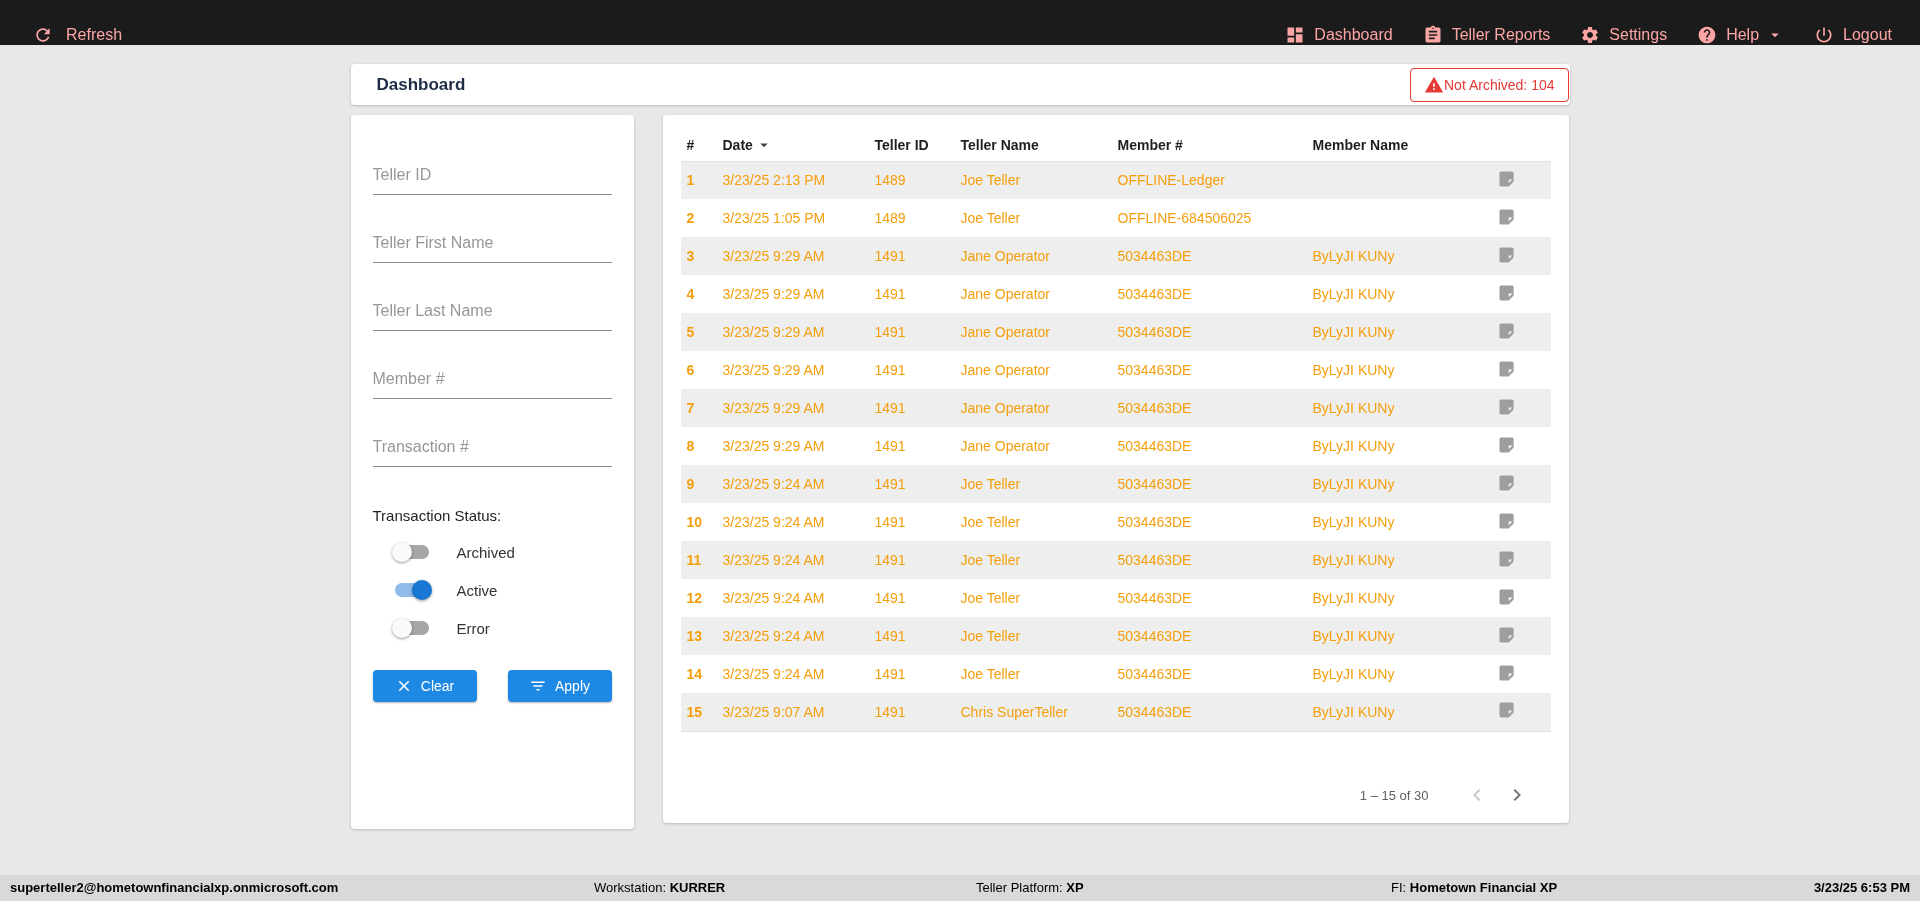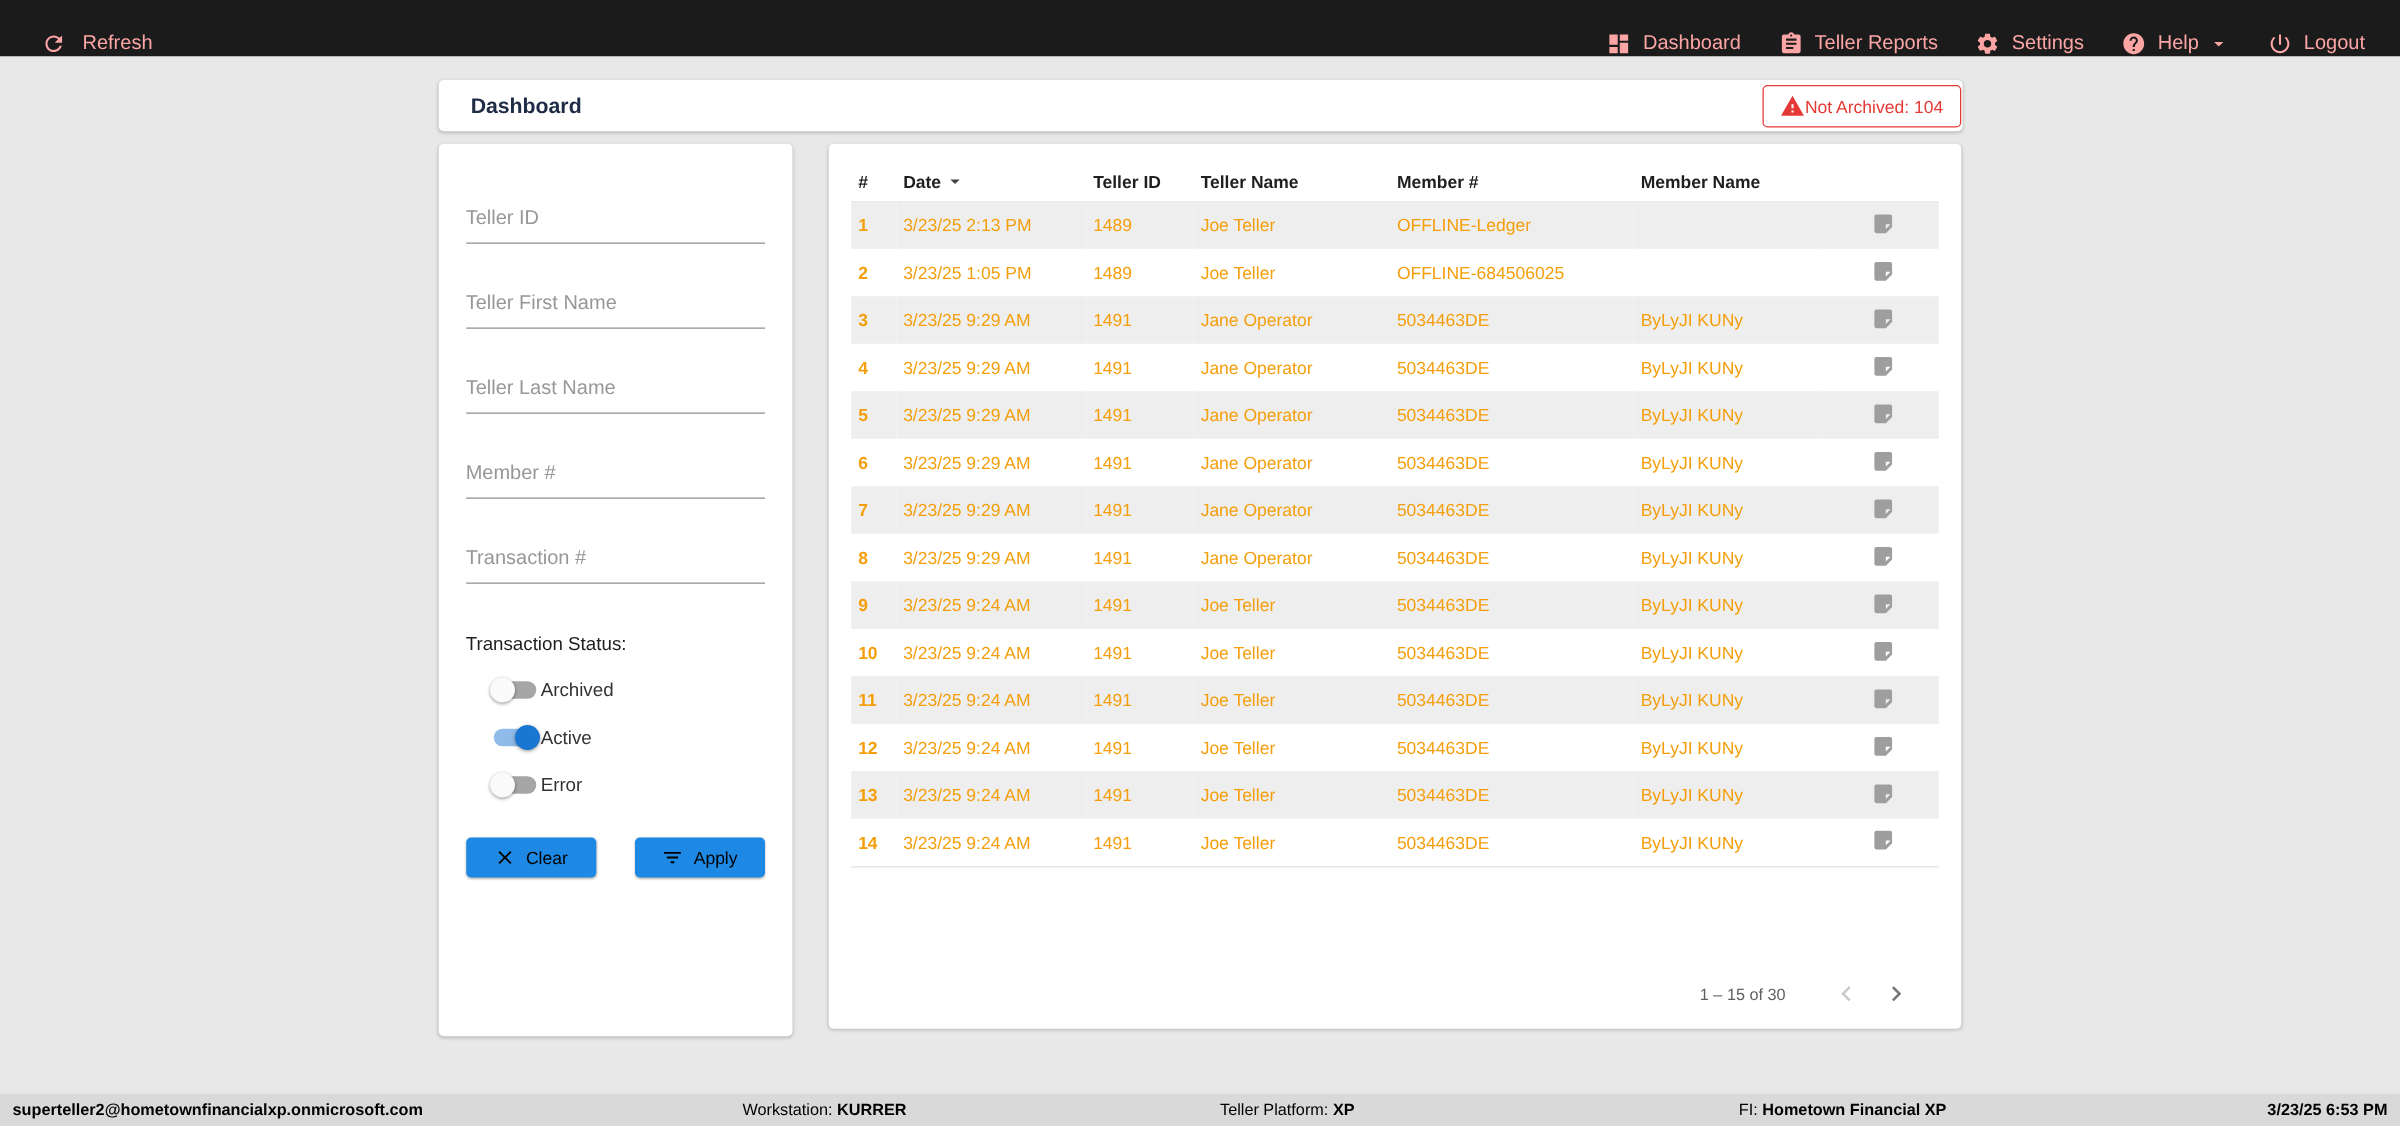--- a/index.html
+++ b/index.html
@@ -67,7 +67,7 @@
 
   .status-label { margin-top: 40px; font-size: 15px; color: #1f1f1f; }
   .toggle-list { margin-top: 16px; padding-left: 22px; }
-  .toggle-row { display: flex; align-items: center; gap: 4px; margin-bottom: 14px; height: 24px; }
+  .toggle-row { display: flex; align-items: center; gap: 28px; margin-bottom: 14px; height: 24px; }
   .switch {
     width: 34px; height: 14px; border-radius: 7px; background: #a6a6a6;
     position: relative; cursor: pointer; flex: 0 0 auto;

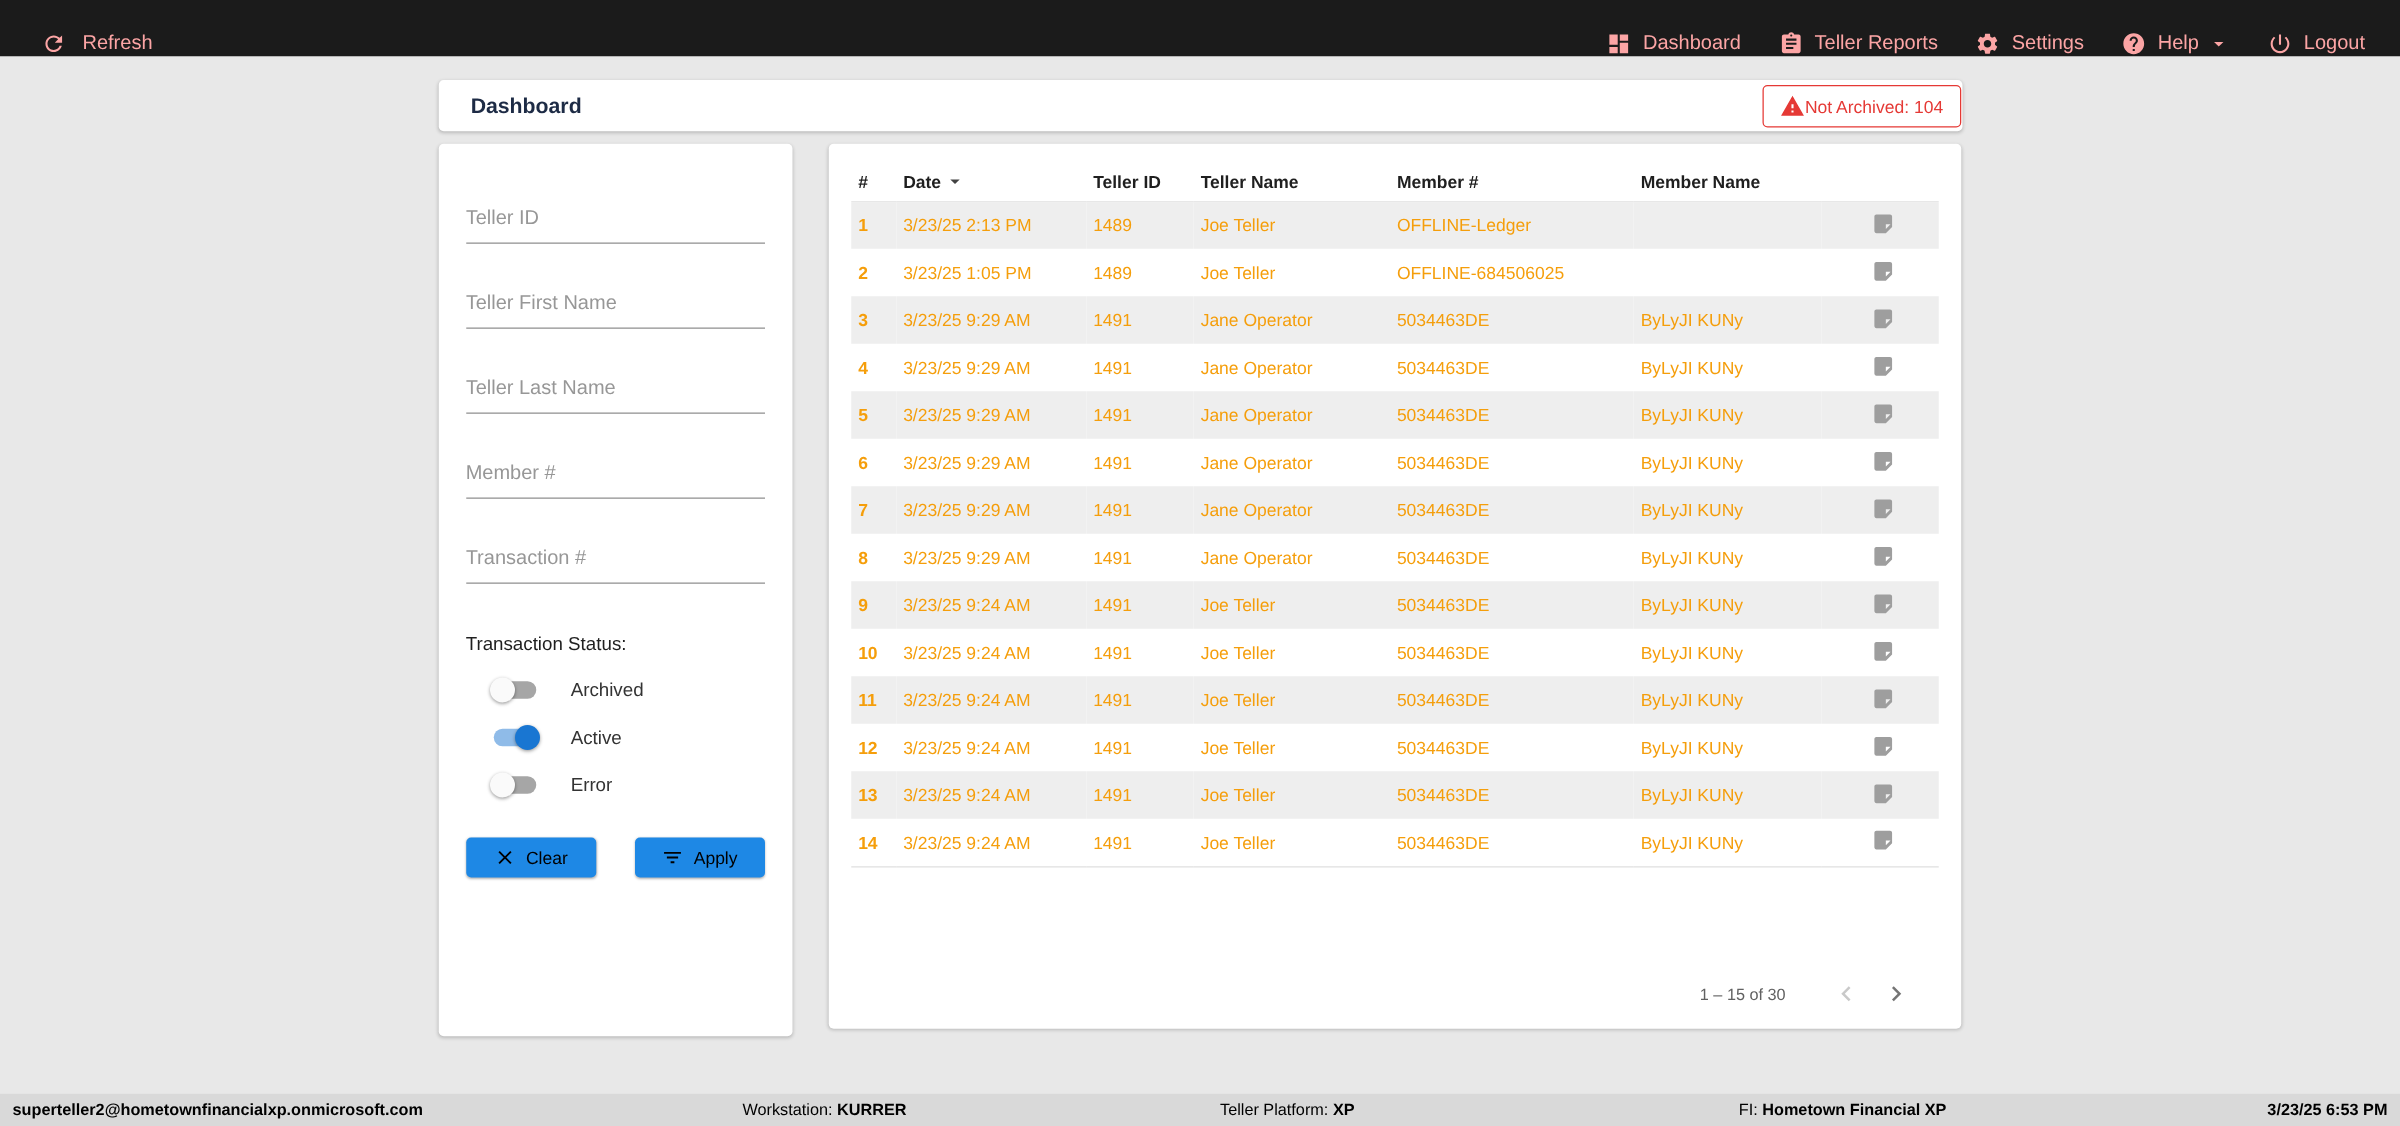--- a/index.html
+++ b/index.html
@@ -84,7 +84,7 @@
   .btn-row { display: flex; gap: 31px; margin-top: 30px; }
   .btn {
     width: 112px; height: 32px; border: none; border-radius: 4px;
-    background: #1e88e5; color: #000000; font-size: 14px; cursor: pointer;
+    background: #1e88e5; color: #ffffff; font-size: 14px; cursor: pointer;
     display: flex; align-items: center; justify-content: center; gap: 8px;
     box-shadow: 0 1px 2px rgba(0,0,0,0.3);
     font-family: "Liberation Sans", sans-serif;

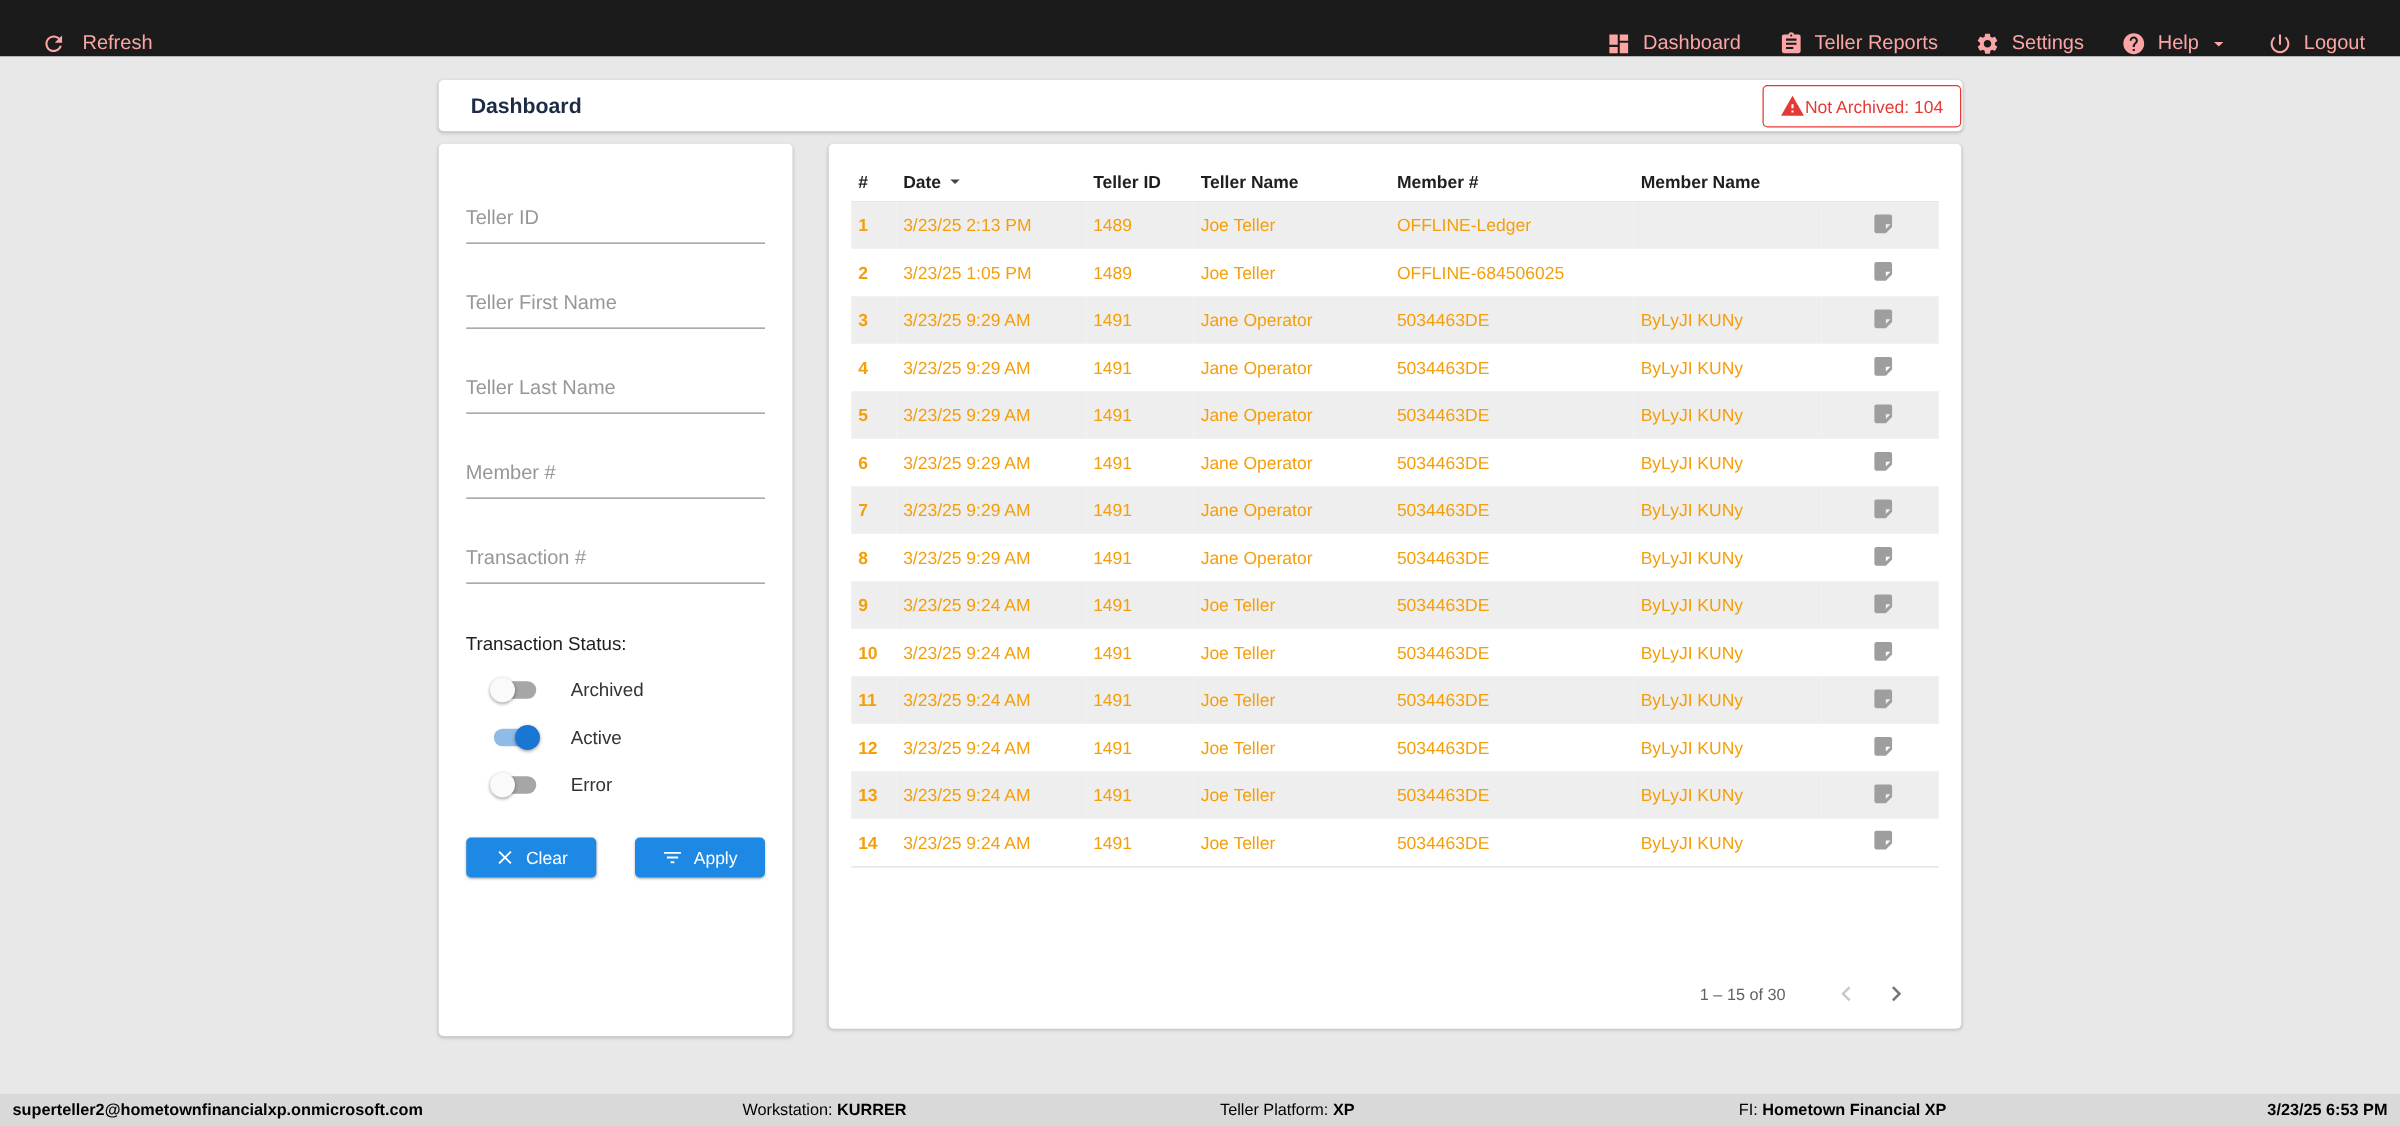--- a/index.html
+++ b/index.html
@@ -456,6 +456,17 @@
                     <path d="M19 3H5c-1.1 0-2 .9-2 2v14c0 1.1.9 2 2 2h9l6-6V5c0-1.1-.9-2-2-2zm-5 14v-4.5h4.5L14 17z"></path>
                   </svg></span></td>
             </tr>
+            <tr class="odd">
+              <td class="num">15</td>
+              <td>3/23/25 9:07 AM</td>
+              <td>1491</td>
+              <td>Chris SuperTeller</td>
+              <td>5034463DE</td>
+              <td>ByLyJI KUNy</td>
+              <td class="note-cell"><span class="note-icon"><svg width="20" height="20" viewBox="0 0 24 24">
+                    <path d="M19 3H5c-1.1 0-2 .9-2 2v14c0 1.1.9 2 2 2h9l6-6V5c0-1.1-.9-2-2-2zm-5 14v-4.5h4.5L14 17z"></path>
+                  </svg></span></td>
+            </tr>
           </tbody>
       </table>
 

